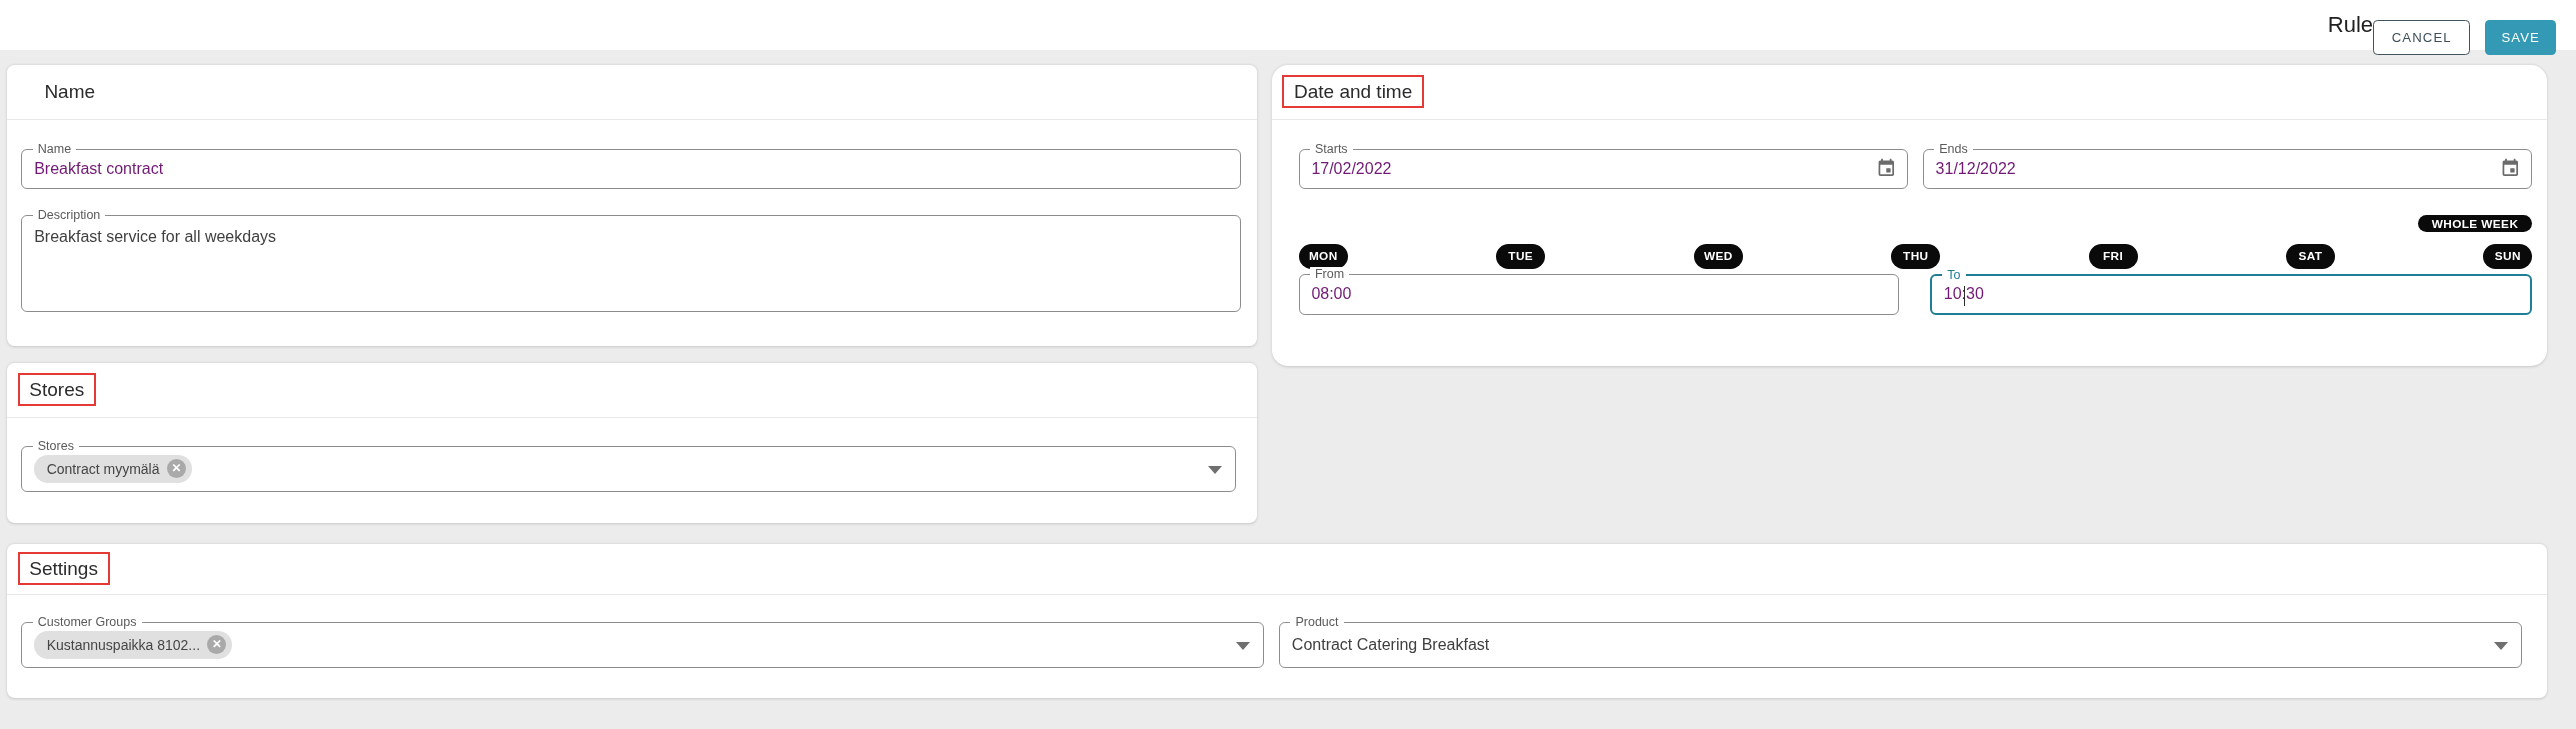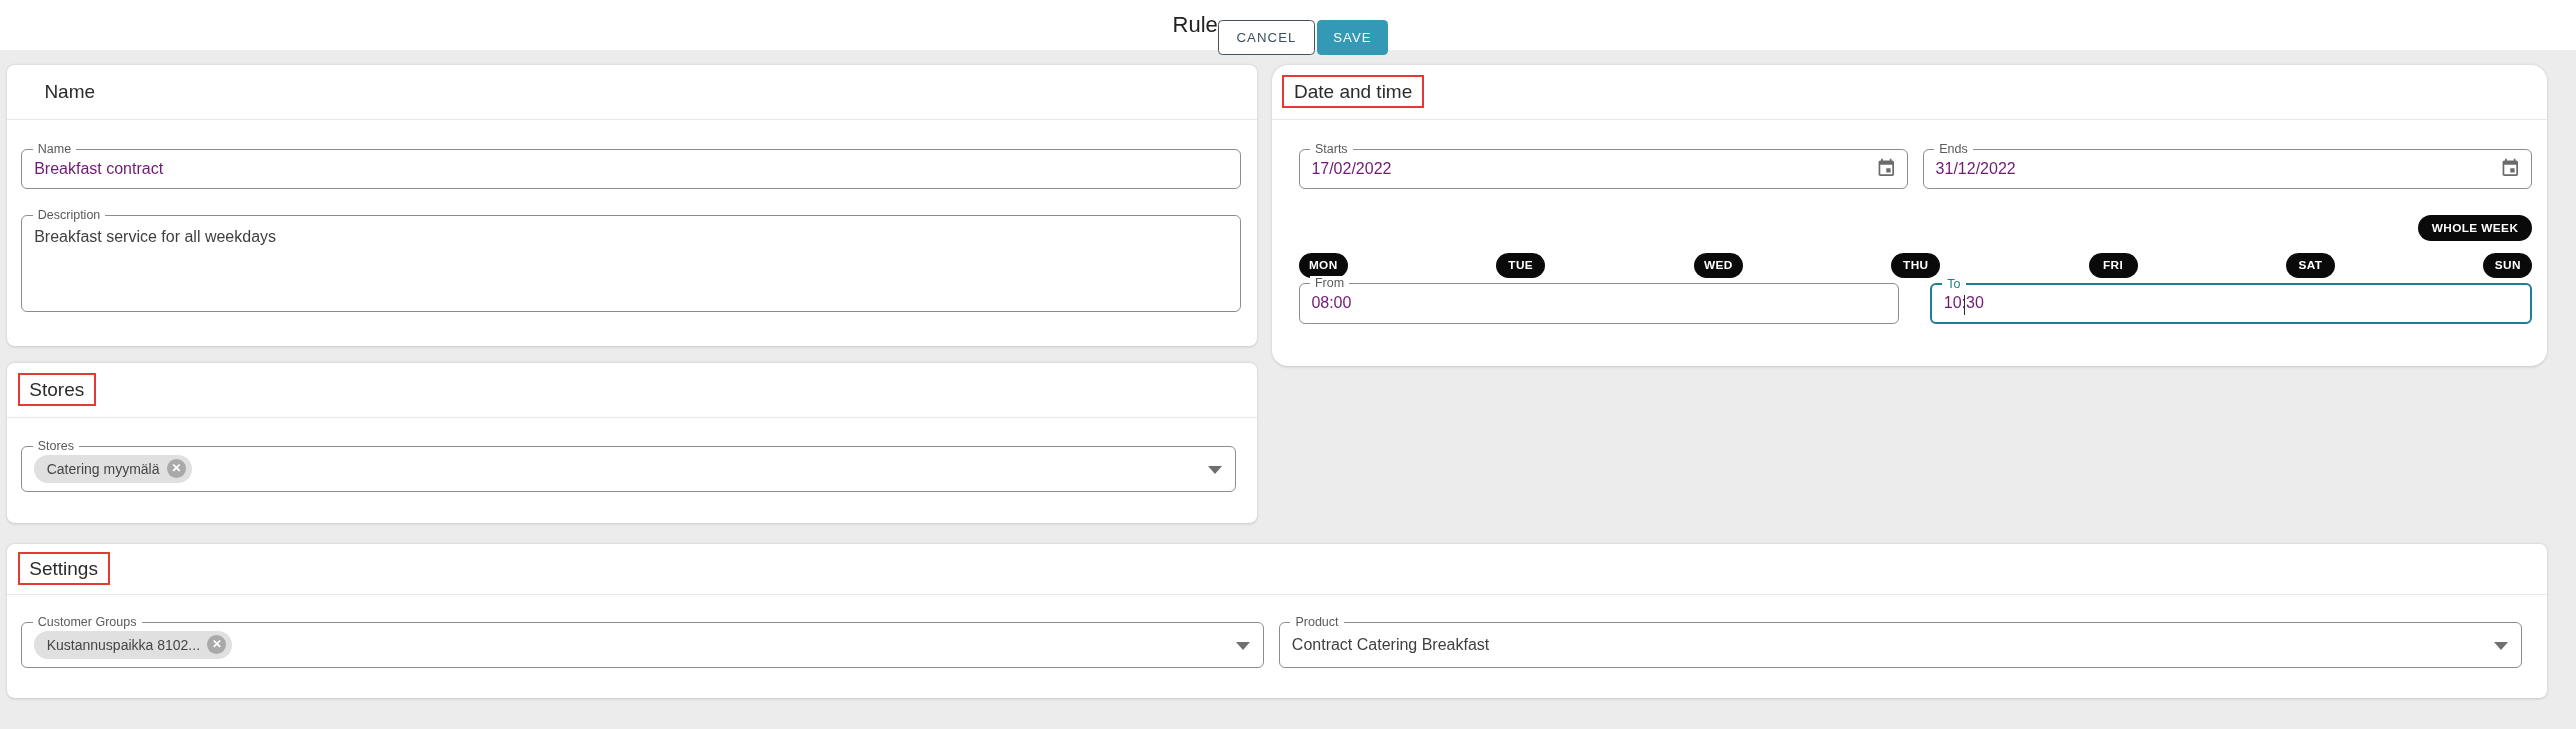--- a/index.html
+++ b/index.html
@@ -21,7 +21,7 @@
   
   .topbar{
     height:50px;background:#fff;
-    display:flex;align-items:center;justify-content:center;
+    display:flex;align-items:center;justify-content:flex-end;
     padding:0 20px 0 4.4px;
   }
   .page-title{font-size:22px;color:#212121;font-weight:400;}

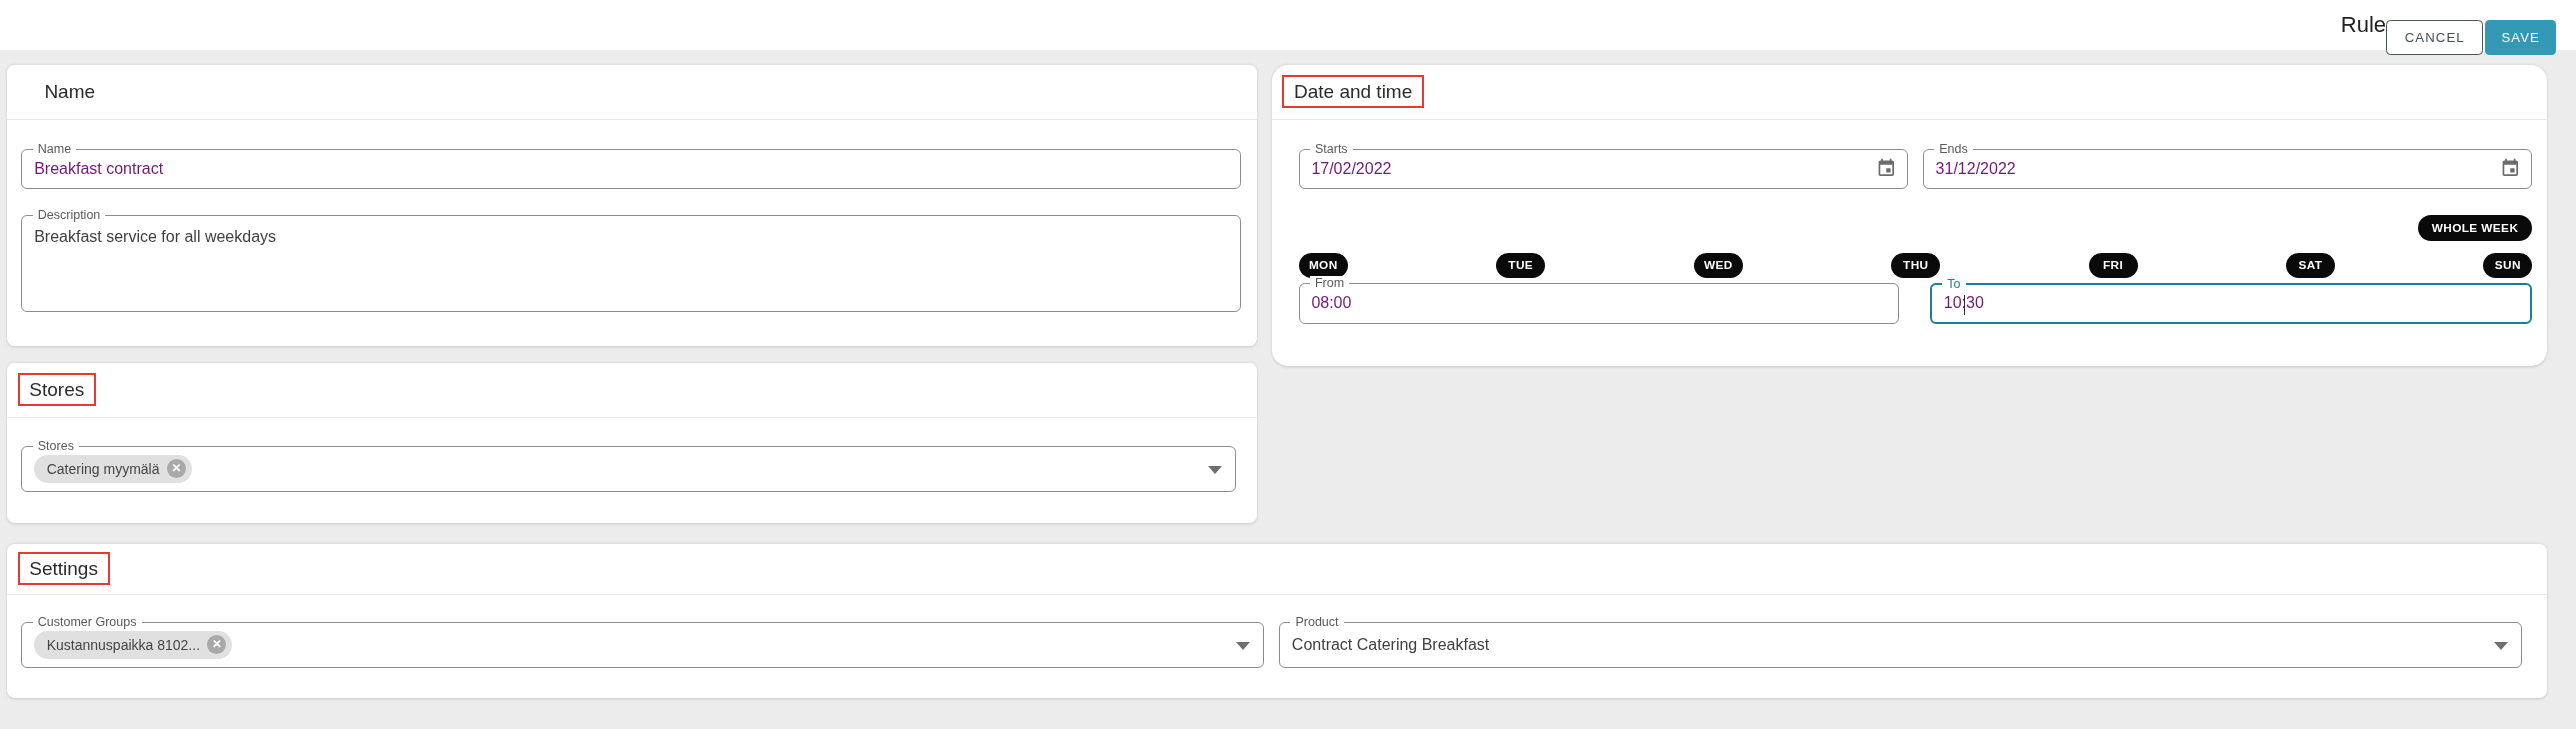--- a/index.html
+++ b/index.html
@@ -25,7 +25,7 @@
     padding:0 20px 0 4.4px;
   }
   .page-title{font-size:22px;color:#212121;font-weight:400;}
-  .topbar-actions{display:flex;gap:2px;align-items:center;margin-top:24px;}
+  .topbar-actions{display:flex;gap:15px;align-items:center;margin-top:24px;}
   .btn{
     height:35px;border-radius:4.4px;font-size:13.2px;letter-spacing:1.1px;
     display:inline-flex;align-items:center;justify-content:center;

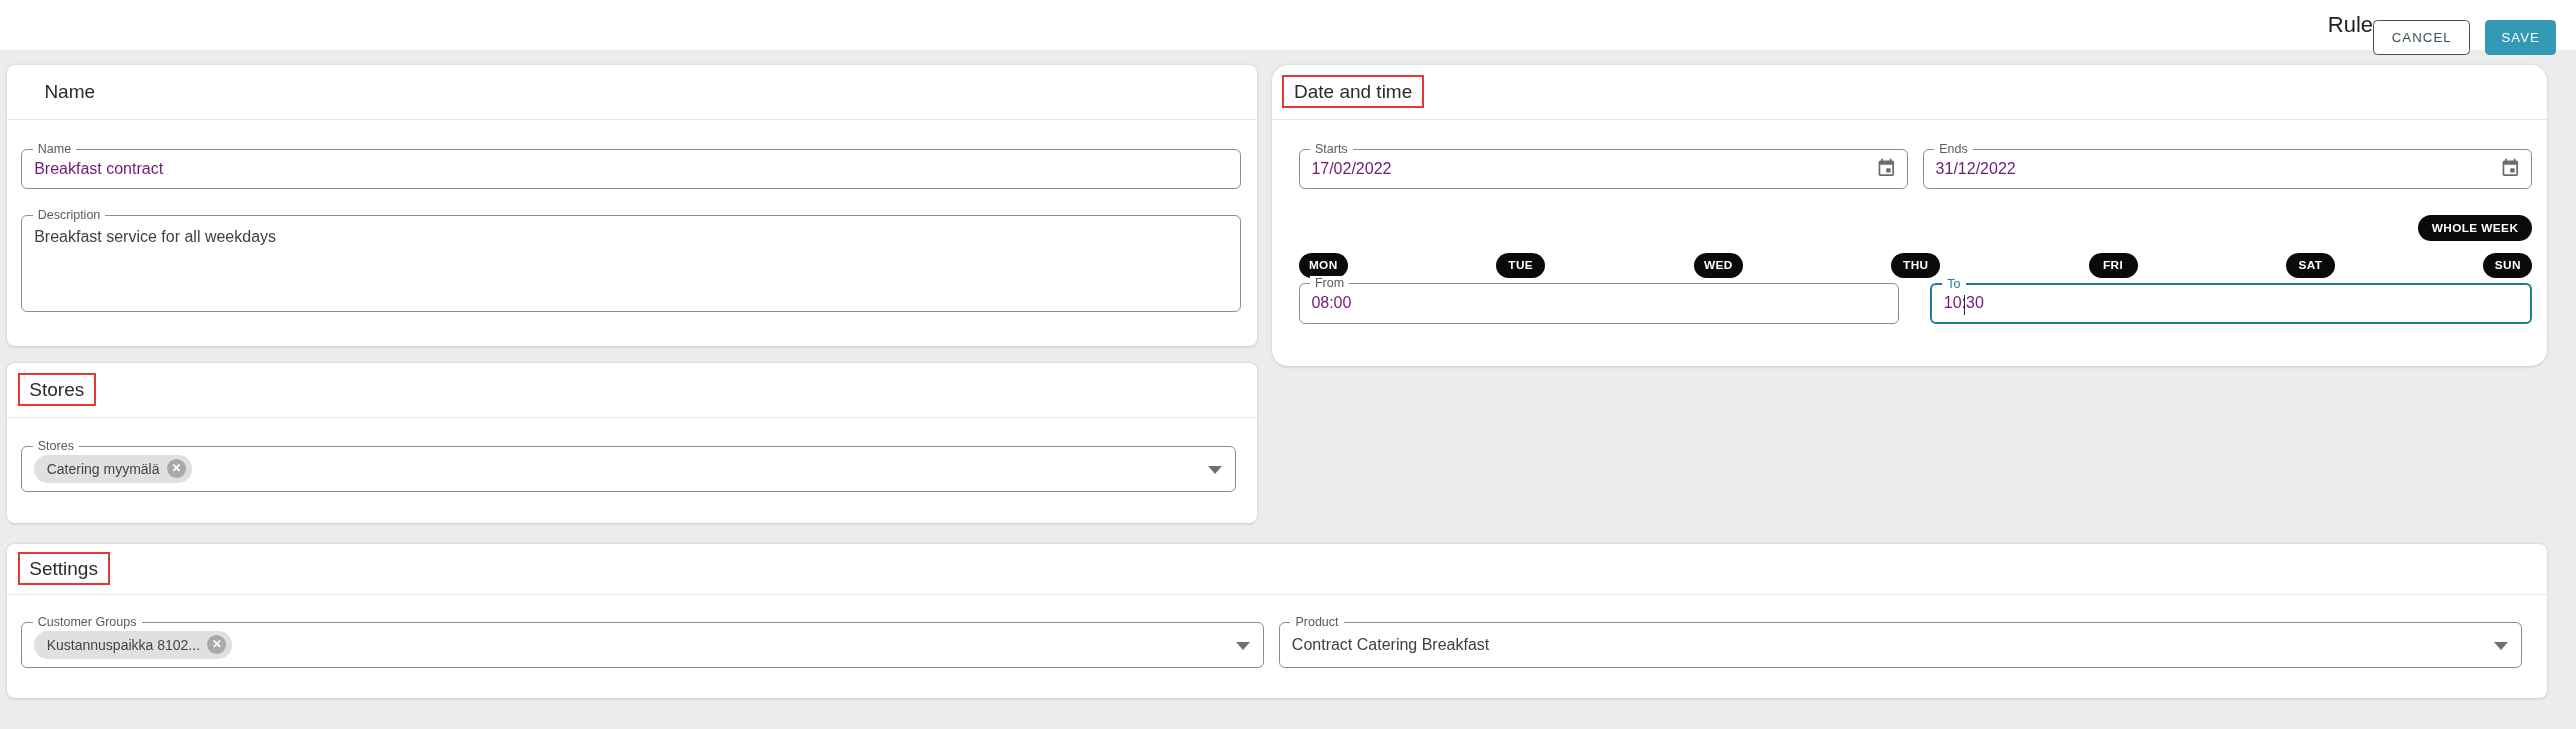--- a/index.html
+++ b/index.html
@@ -112,7 +112,7 @@
     display:inline-flex;align-items:center;justify-content:center;
     font-size:11.8px;font-weight:700;letter-spacing:0.4px;cursor:pointer;
   }
-  .pill-wholeweek{height:26px;padding:0 14px;}
+  .pill-wholeweek{height:17px;padding:0 14px;}
   .days-row{display:flex;justify-content:space-between;margin-top:11.8px;}
   .pill-day{height:25px;min-width:49px;padding:0 10.3px;}
   .times-row{display:flex;gap:31px;margin-top:5px;}

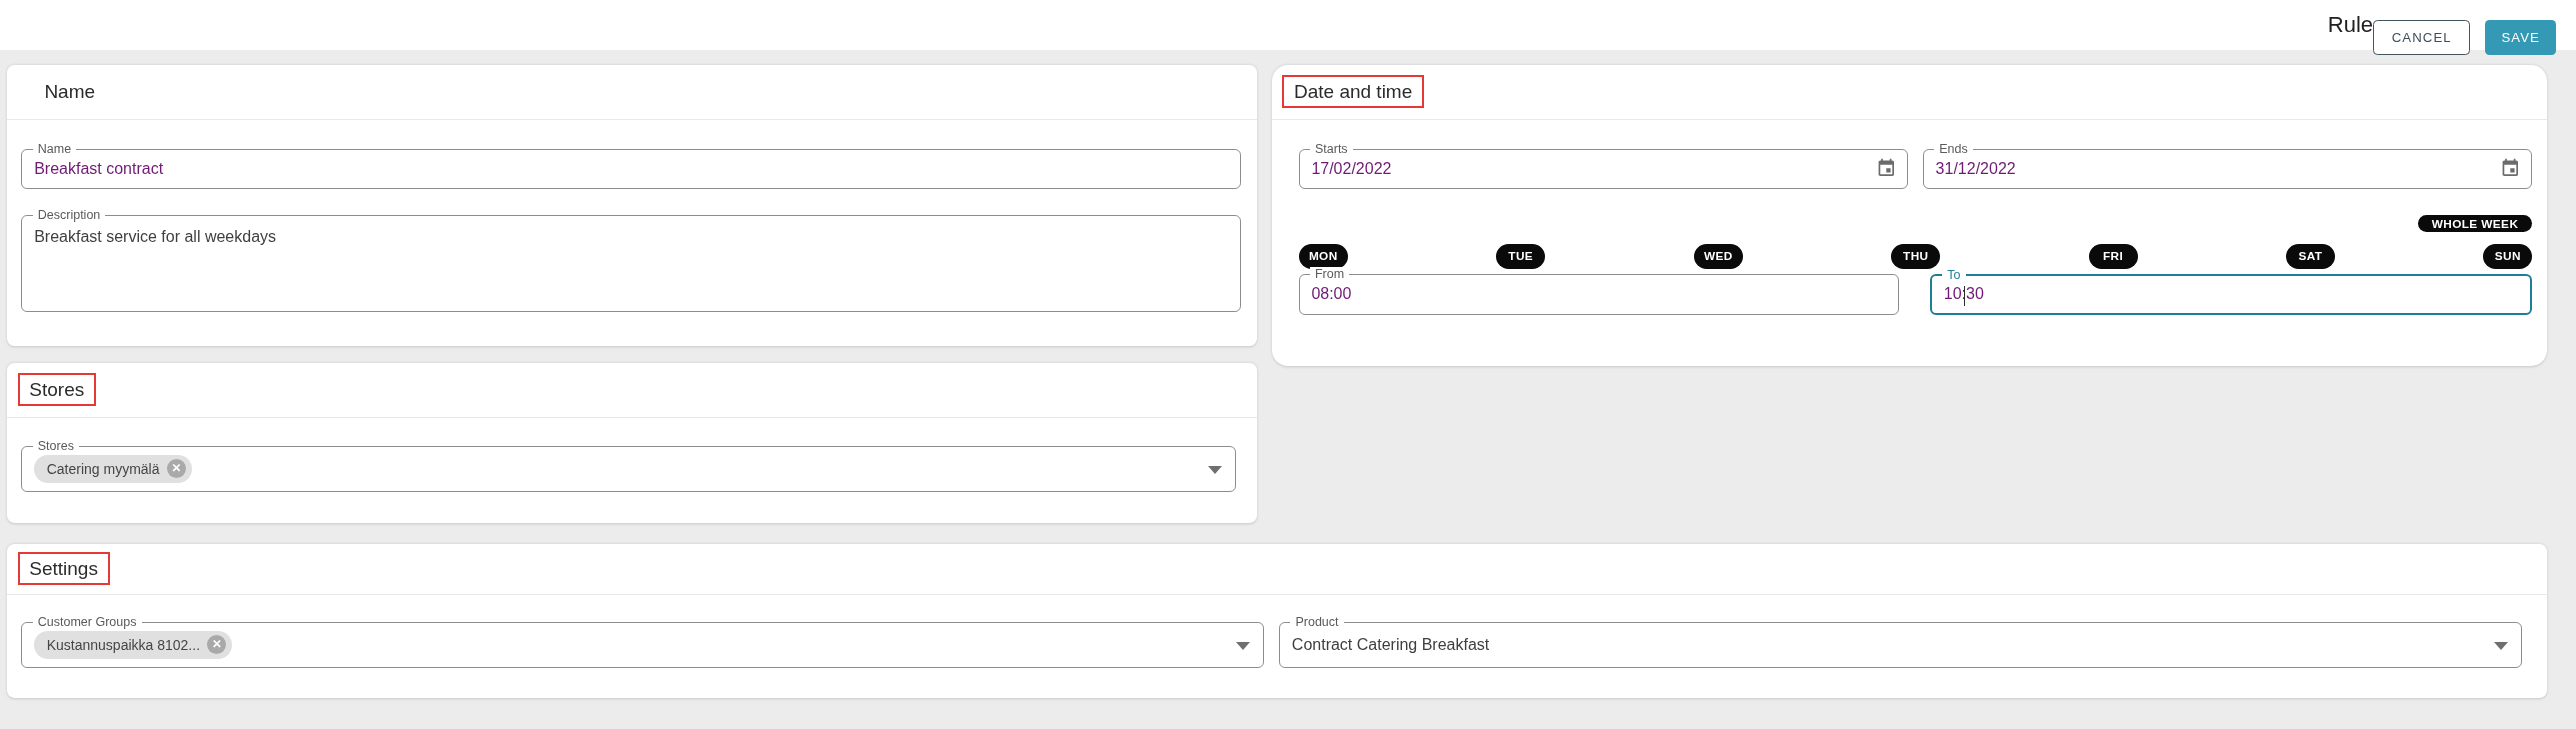--- a/index.html
+++ b/index.html
@@ -163,7 +163,7 @@
           <div class="tf select">
             <span class="tf-label">Stores</span>
             <span class="chip">
-              <span>Catering myymälä</span>
+              <span>Contract myymälä</span>
               <span class="chip-delete">✕</span>
             </span>
             <span class="dropdown-arrow"></span>

